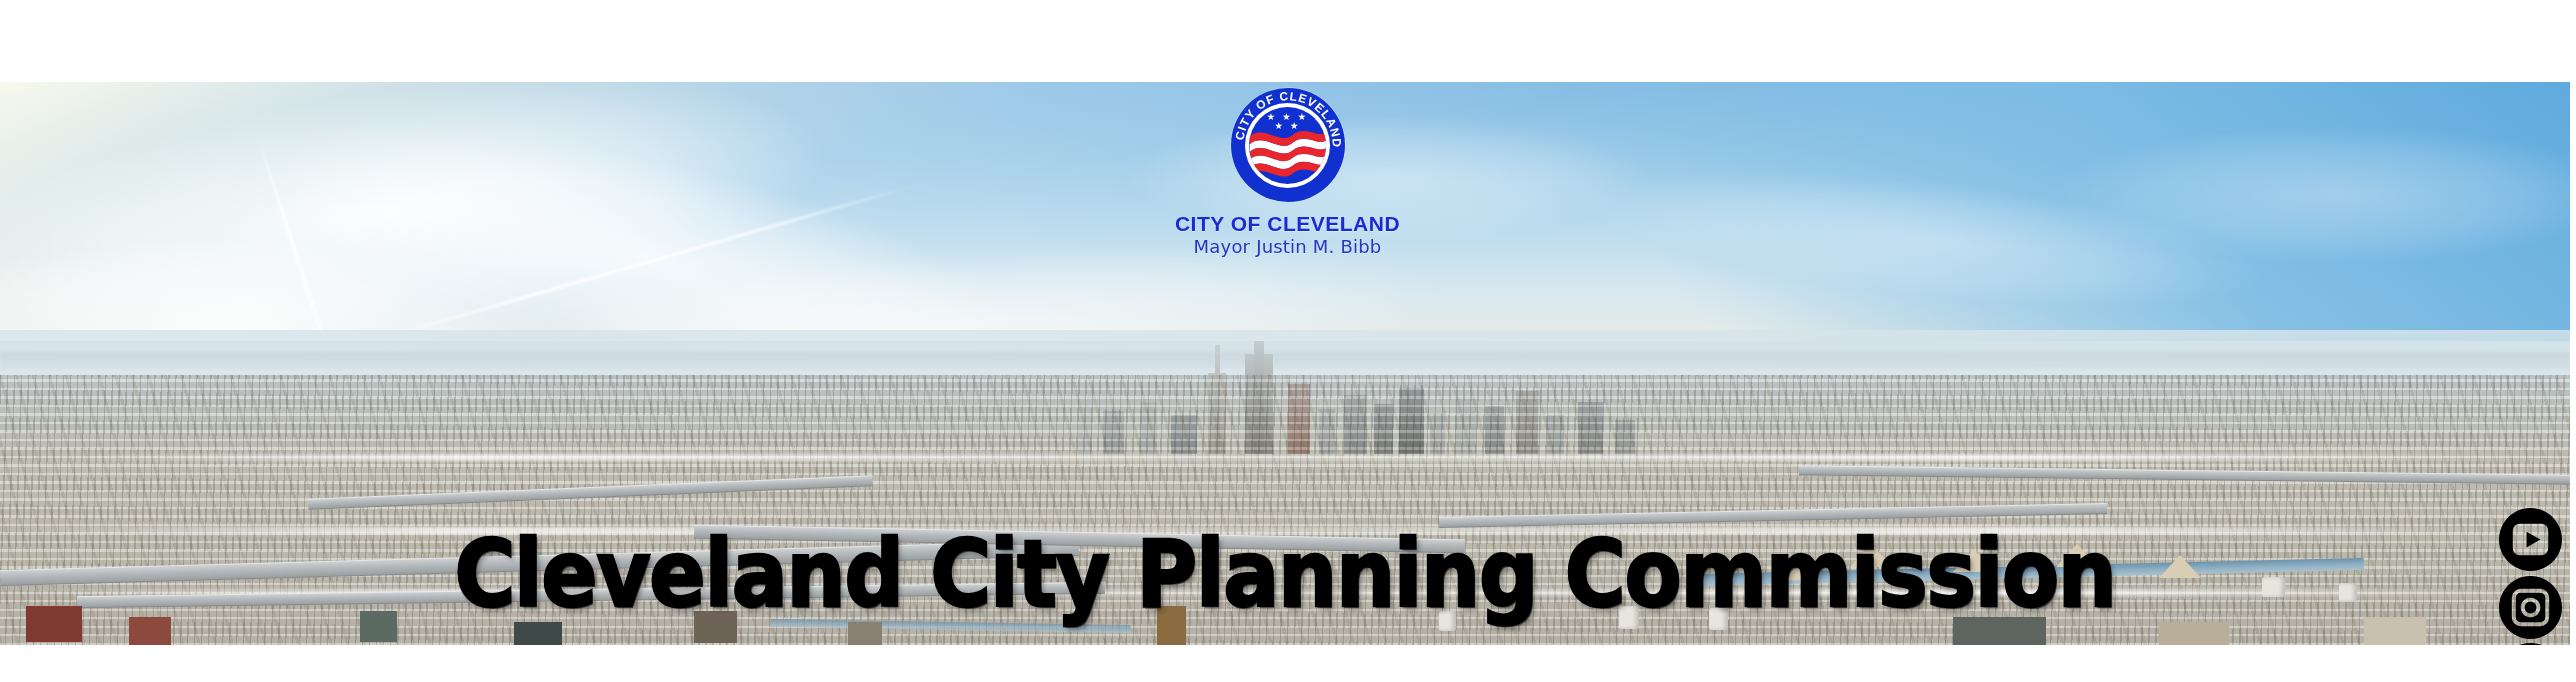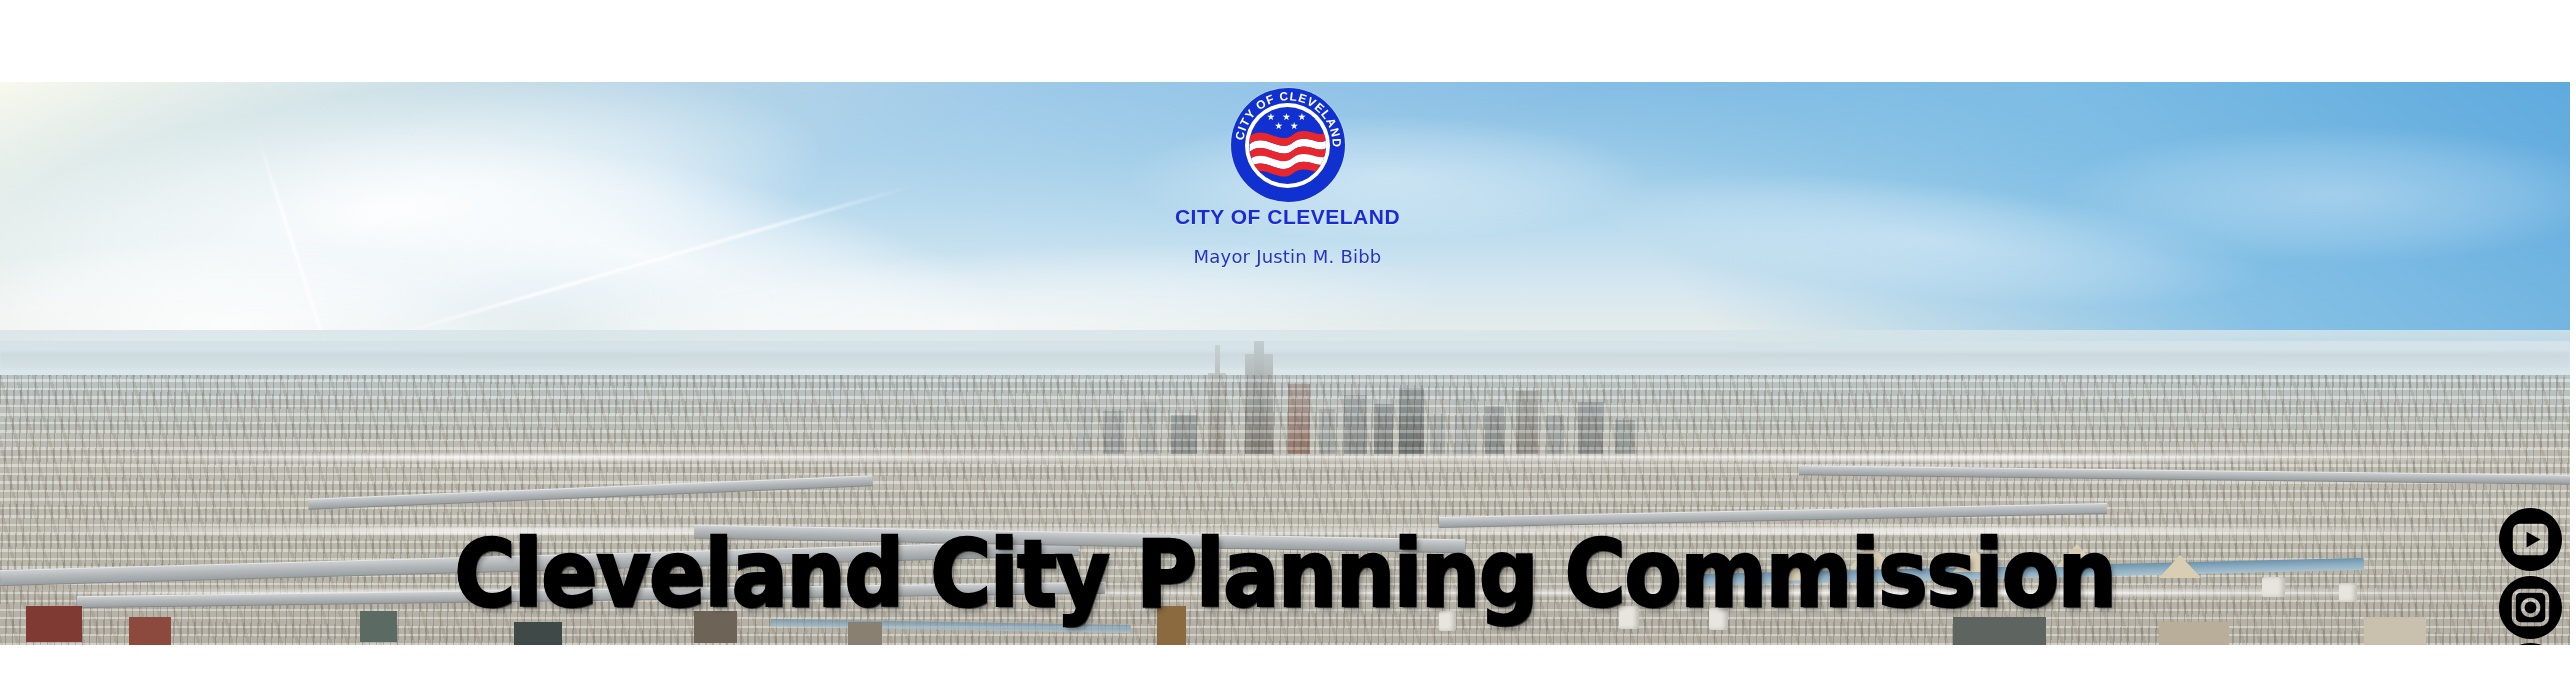--- a/index.html
+++ b/index.html
@@ -235,7 +235,7 @@
   .seal-flag svg{width:100%;height:100%;display:block;}
 
   .city-name{
-    margin-top:4px;
+    margin-top:11px;
     color:#1a2bd6;
     font-family:"Liberation Sans",sans-serif;
     font-weight:700;

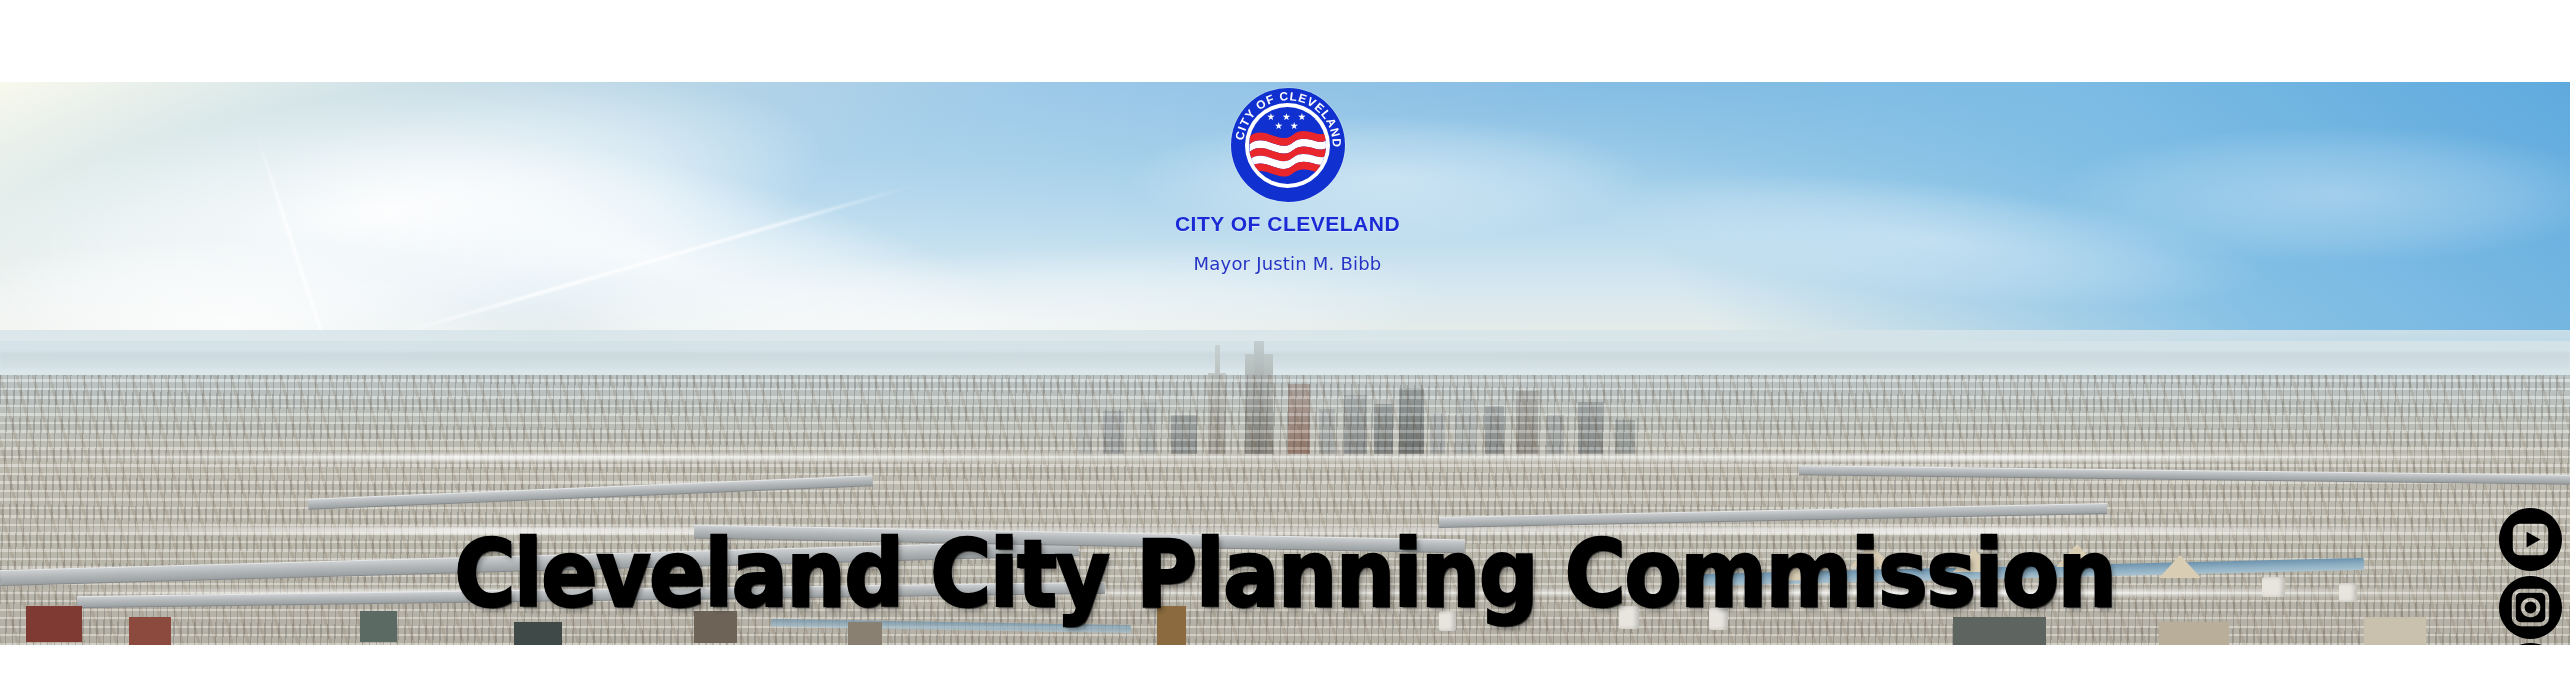--- a/index.html
+++ b/index.html
@@ -245,7 +245,7 @@
     text-shadow:0 0.8px 0.8px rgba(255,255,255,.45);
   }
   .mayor-name{
-    margin-top:19px;
+    margin-top:2px;
     color:#2434c4;
     font-family:"DejaVu Sans",sans-serif;
     font-weight:400;

